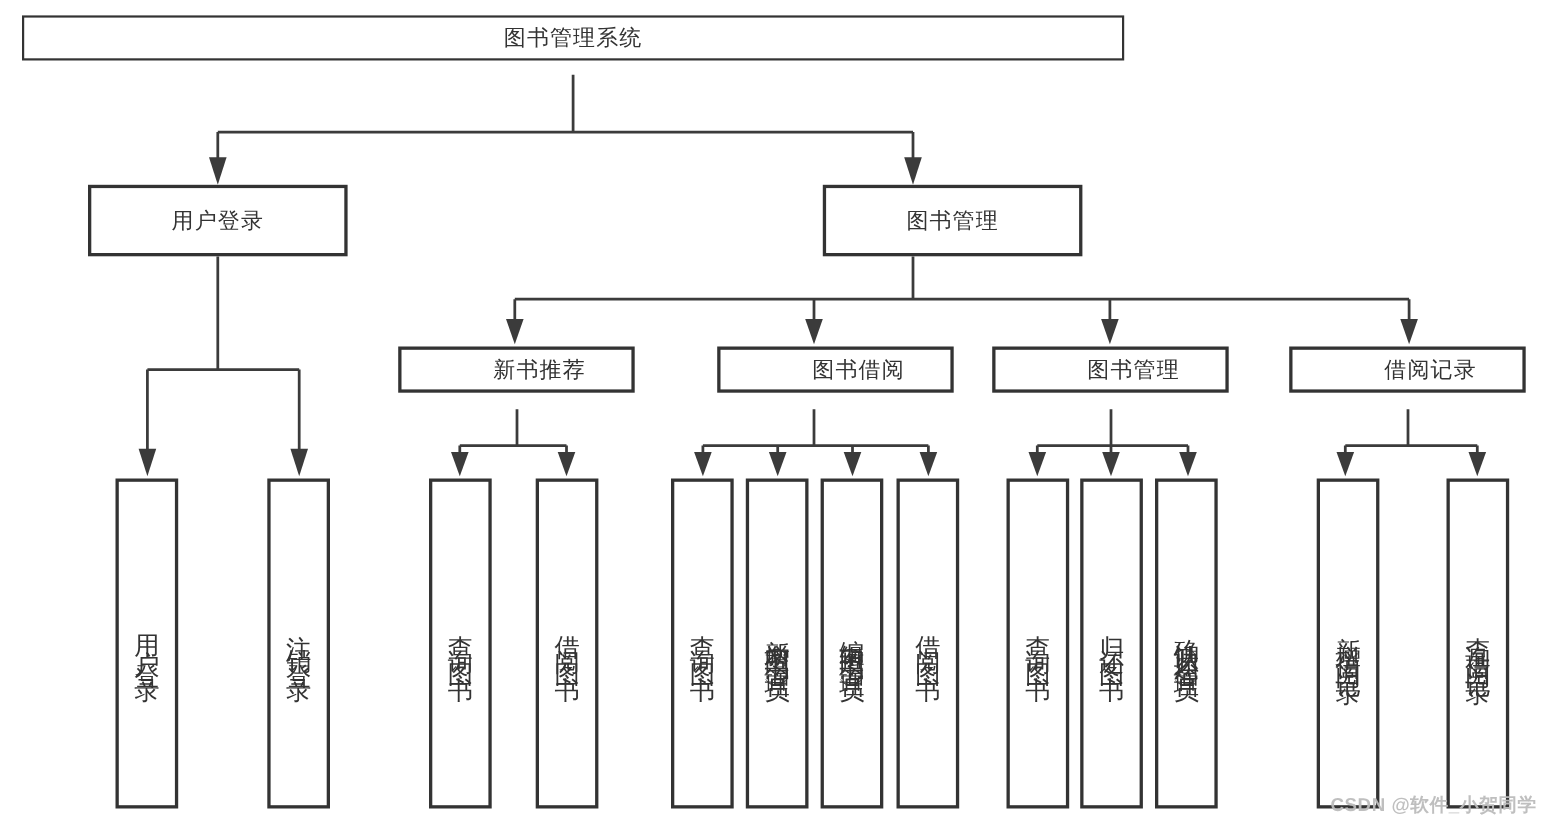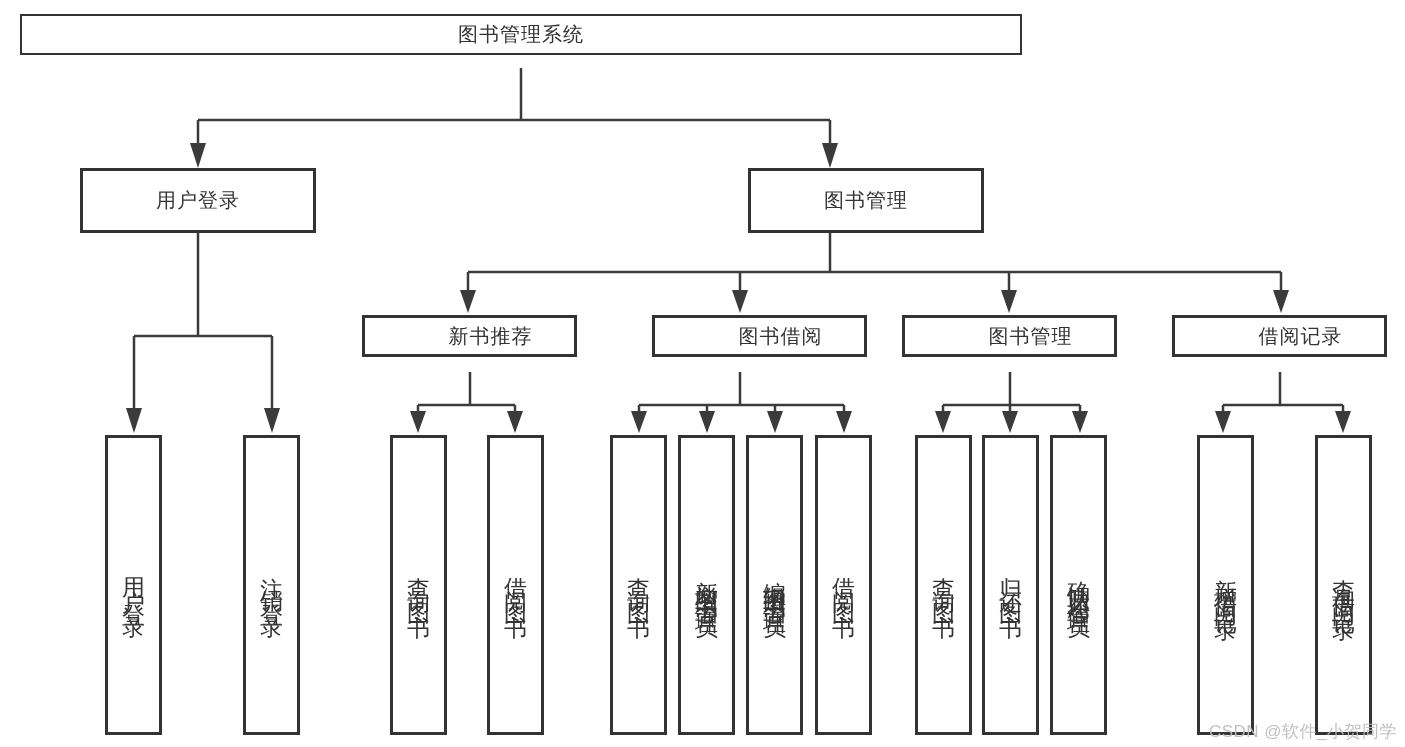--- a/index.html
+++ b/index.html
@@ -89,6 +89,7 @@
     font-size: 17px;
     letter-spacing: 0.5px;
     opacity: 0.95;
+    font-weight: bold;
   }
 </style>
 </head>

